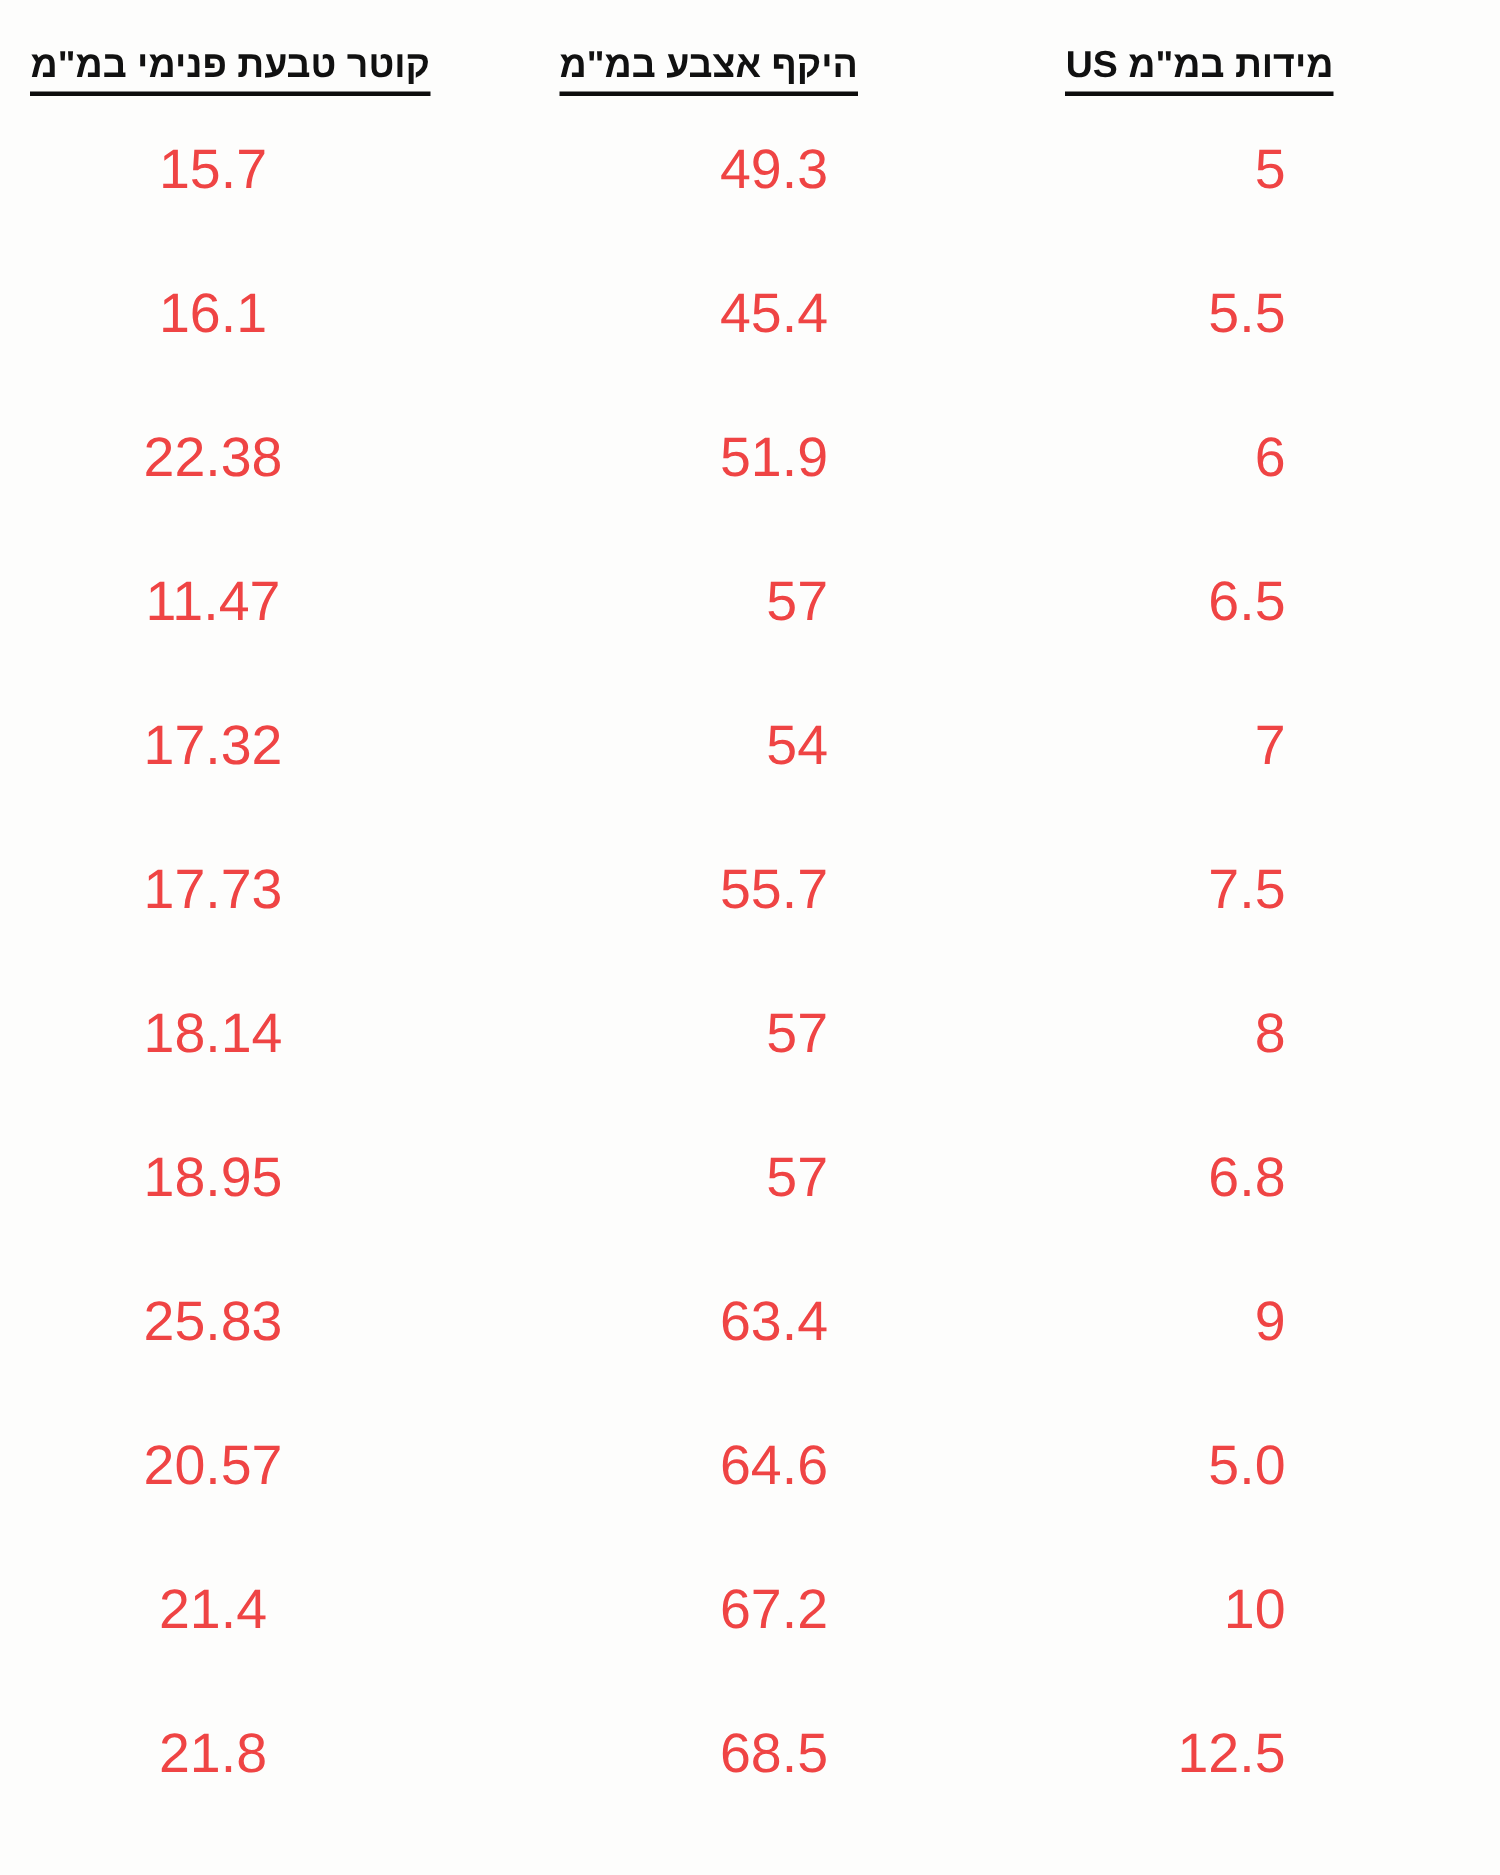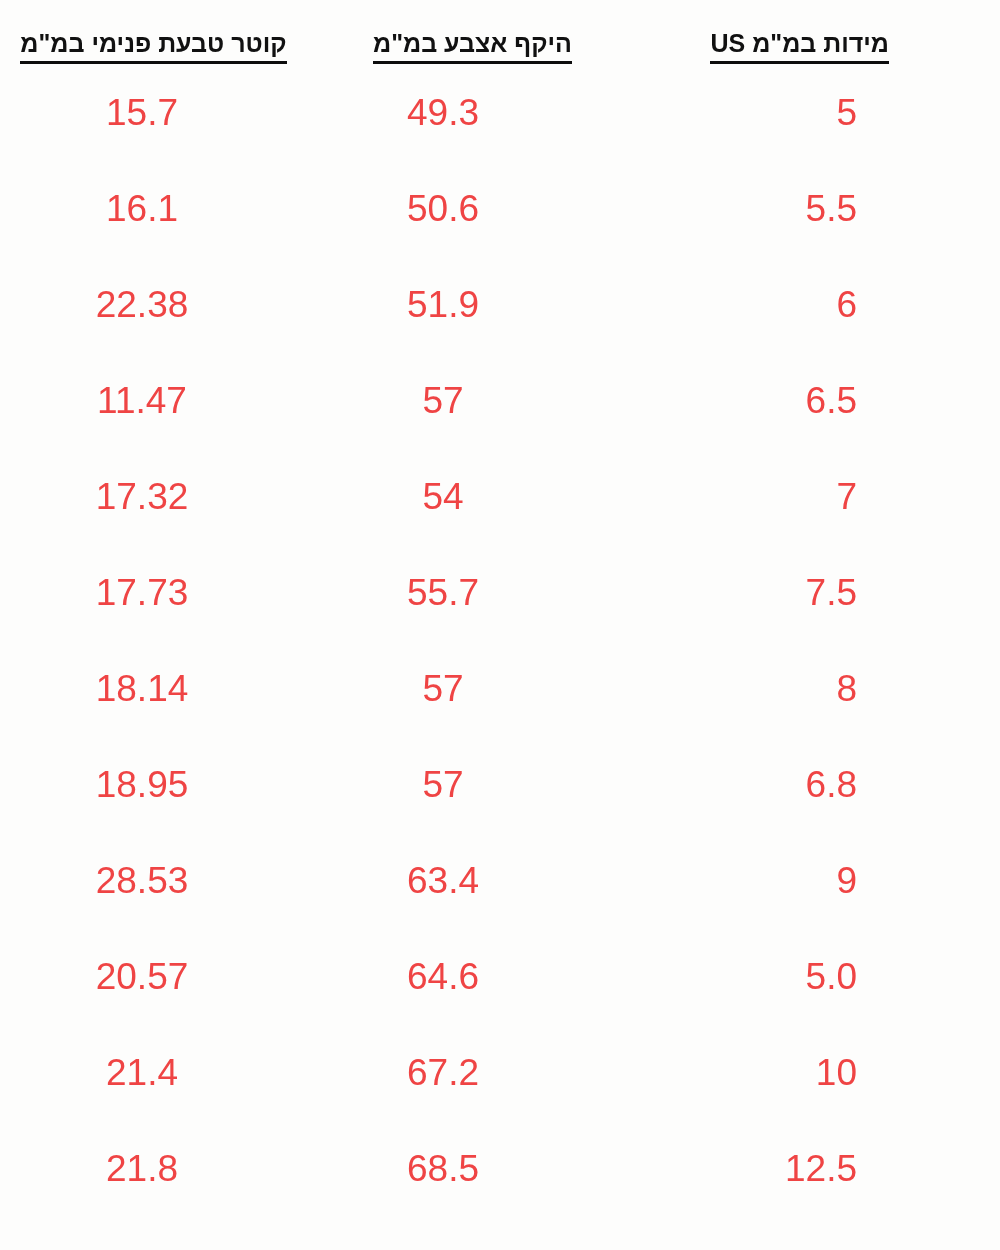--- a/index.html
+++ b/index.html
@@ -76,7 +76,6 @@
     padding-right: 143px;
   }
   td.c-circ {
-    text-align: center;
     padding-right: 115px;
     margin-top: 44px;
   }

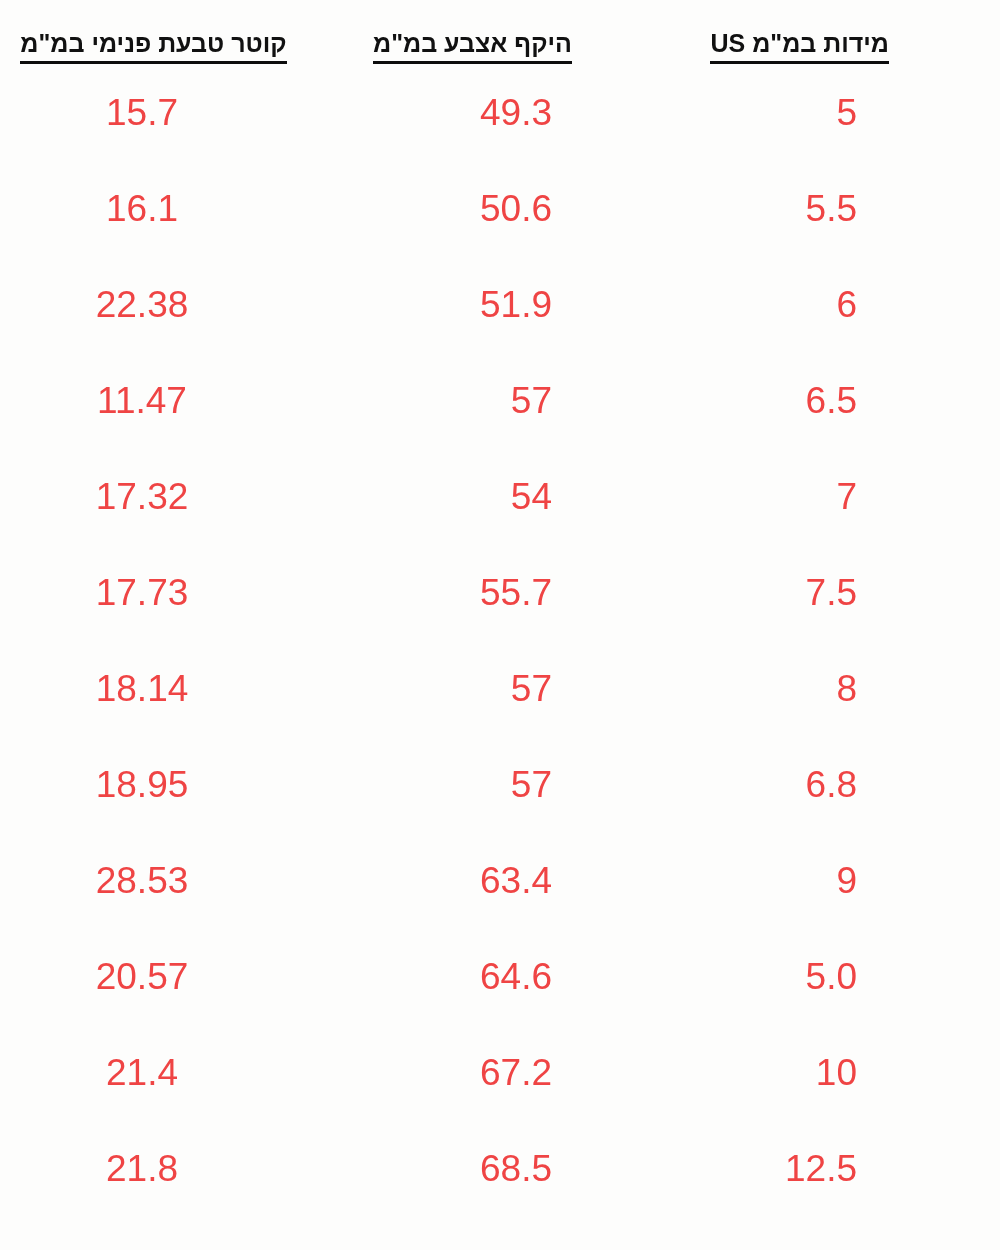--- a/index.html
+++ b/index.html
@@ -118,7 +118,7 @@
       </tr>
       <tr>
         <td class="c-us">5.5</td>
-        <td class="c-circ">50.6</td>
+        <td class="c-circ">45.4</td>
         <td class="c-diam">16.1</td>
       </tr>
       <tr>

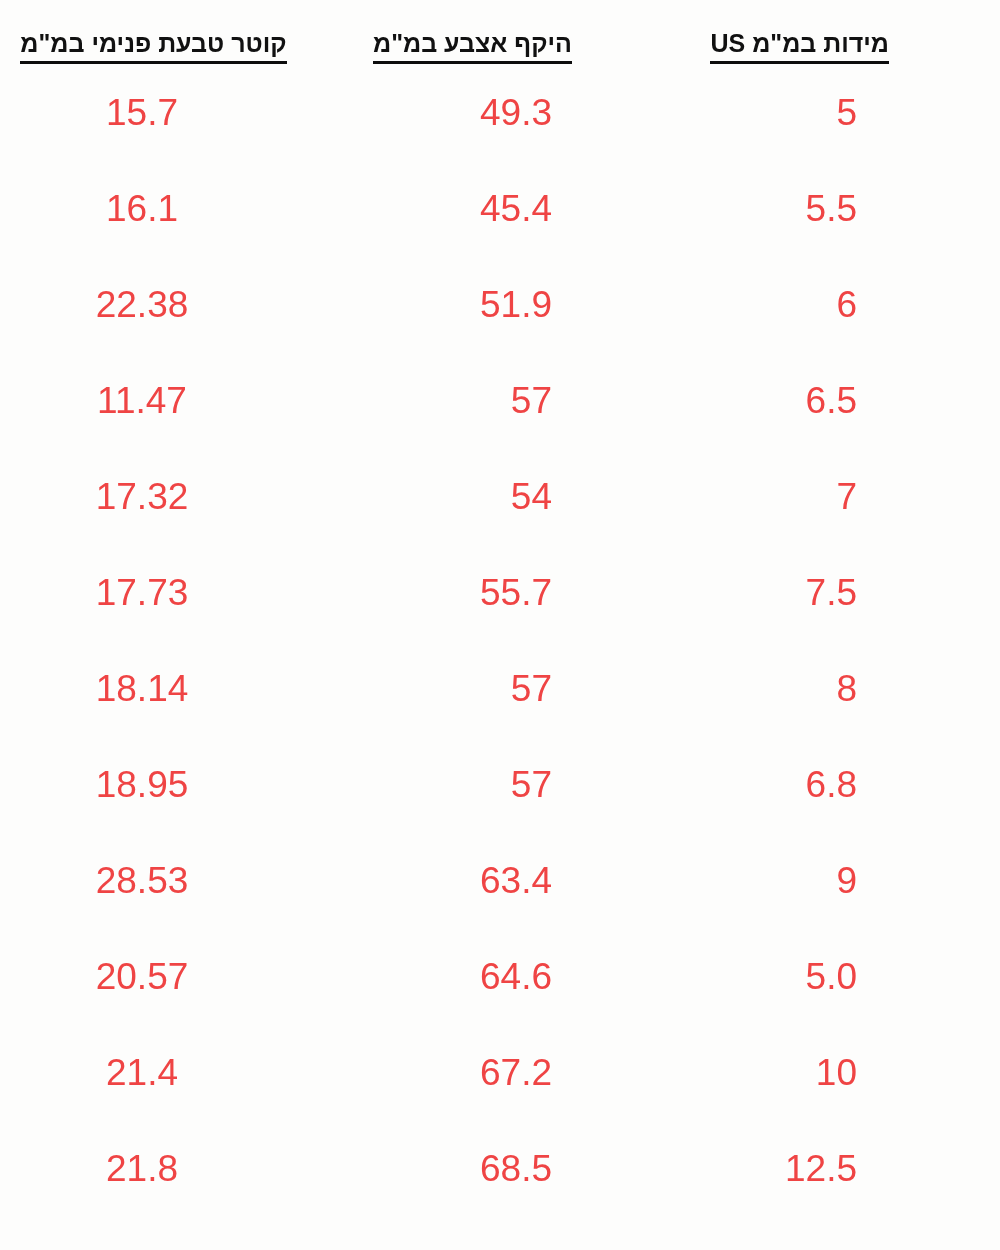--- a/index.html
+++ b/index.html
@@ -154,7 +154,7 @@
       <tr>
         <td class="c-us">9</td>
         <td class="c-circ">63.4</td>
-        <td class="c-diam">28.53</td>
+        <td class="c-diam">25.83</td>
       </tr>
       <tr>
         <td class="c-us">5.0</td>

